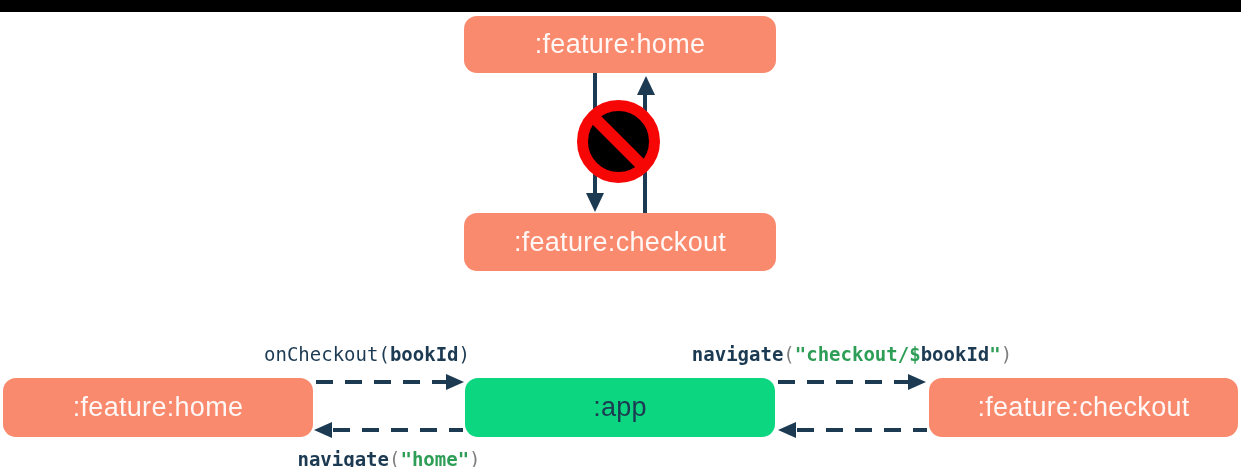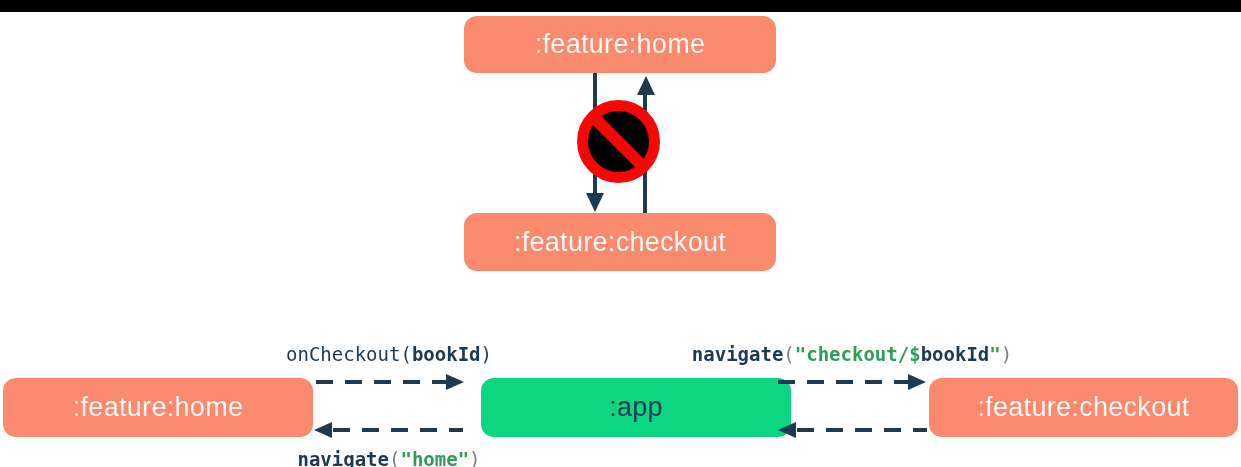--- a/index.html
+++ b/index.html
@@ -117,7 +117,7 @@
     <div class="dash-h" style="left:316px; top:368px; width:130px;"></div>
     <div class="head-right" style="left:446px; top:361.5px;"></div>
   </div>
-  <div class="code" style="left:389px; top:331px;"><span style="color: rgb(28, 58, 82);">onCheckout(</span><span class="b" style="color: rgb(28, 58, 82);">bookId</span><span style="color: rgb(28, 58, 82);">)</span></div>
+  <div class="code" style="left:367px; top:331px;"><span style="color: rgb(28, 58, 82);">onCheckout(</span><span class="b" style="color: rgb(28, 58, 82);">bookId</span><span style="color: rgb(28, 58, 82);">)</span></div>
 
   <div>
     <div class="head-left" style="left:314px; top:409.5px;"></div>

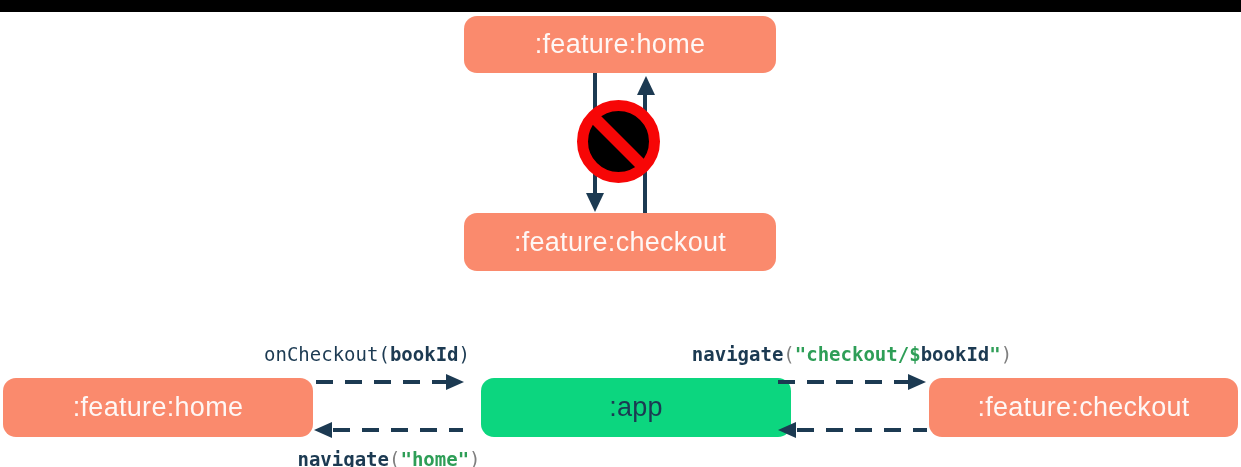--- a/index.html
+++ b/index.html
@@ -109,7 +109,7 @@
 
   <div class="box salmon" style="left:3px; top:366px; width:310px; height:59px;">:feature:home</div>
 
-  <div class="box green" style="left:481px; top:366px; width:310px; height:59px;">:app</div>
+  <div class="box green" style="left:465px; top:366px; width:310px; height:59px;">:app</div>
 
   <div class="box salmon" style="left:929px; top:366px; width:309px; height:59px;">:feature:checkout</div>
 

